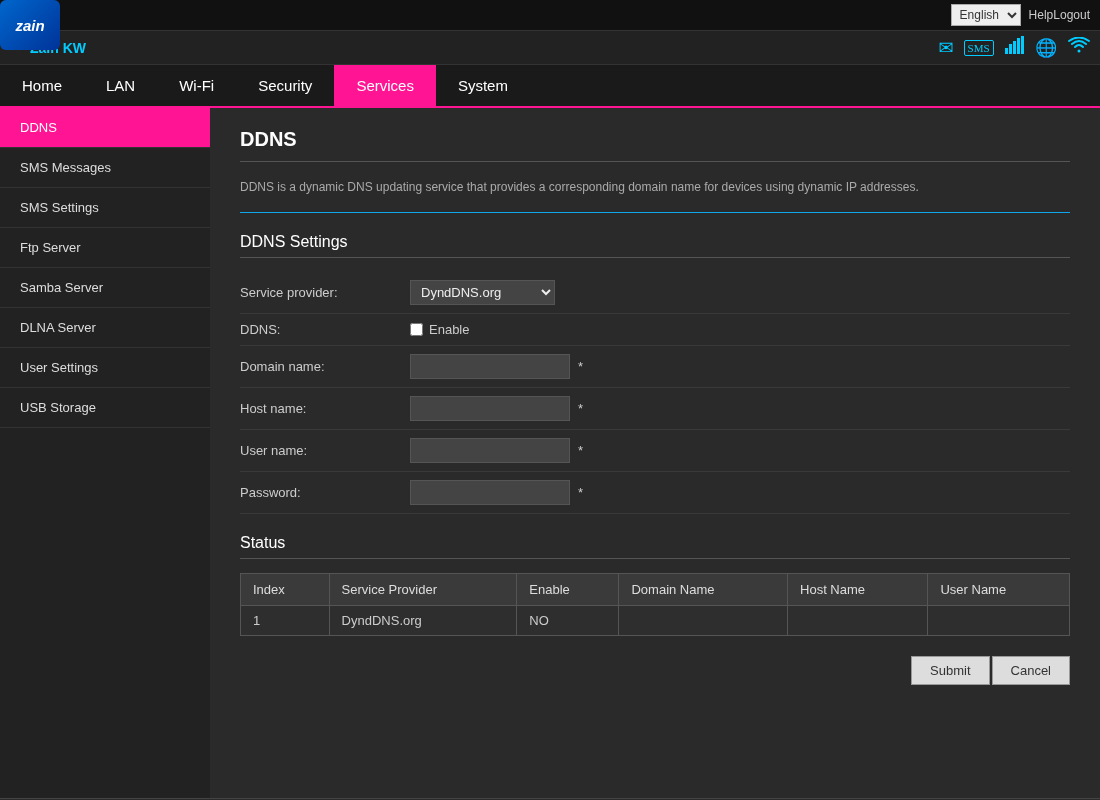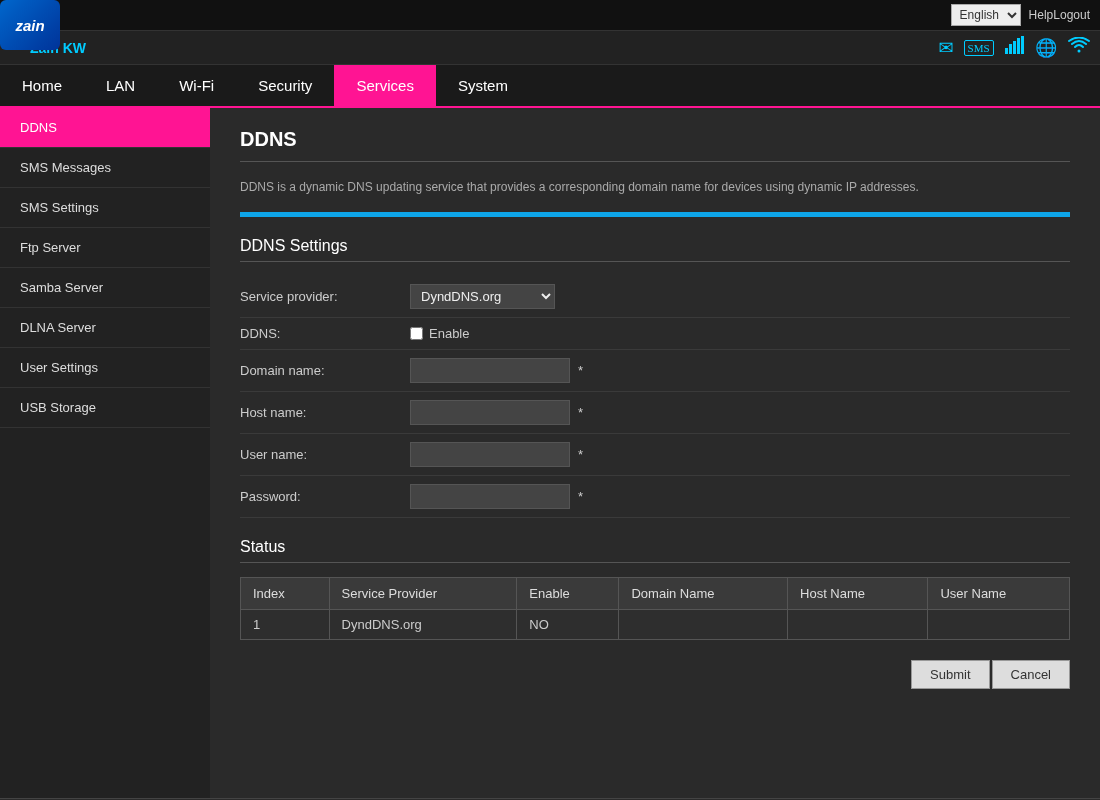--- a/index.html
+++ b/index.html
@@ -38,7 +38,7 @@
 
     #page-heading { font-size: 20px; color: #fff; font-weight: bold; border-bottom: 1px solid #555; padding-bottom: 10px; margin-bottom: 16px; }
 
-    #description { color: #aaa; font-size: 12px; line-height: 1.5; margin-bottom: 20px; border-bottom: 5px solid #0ea5e9; padding-bottom: 16px; }
+    #description { color: #aaa; font-size: 12px; line-height: 1.5; margin-bottom: 20px; border-bottom: 1px solid #0ea5e9; padding-bottom: 16px; }
 
     .section-title { font-size: 16px; color: #fff; font-weight: normal; margin-bottom: 14px; padding-bottom: 6px; border-bottom: 1px solid #555; }
 

